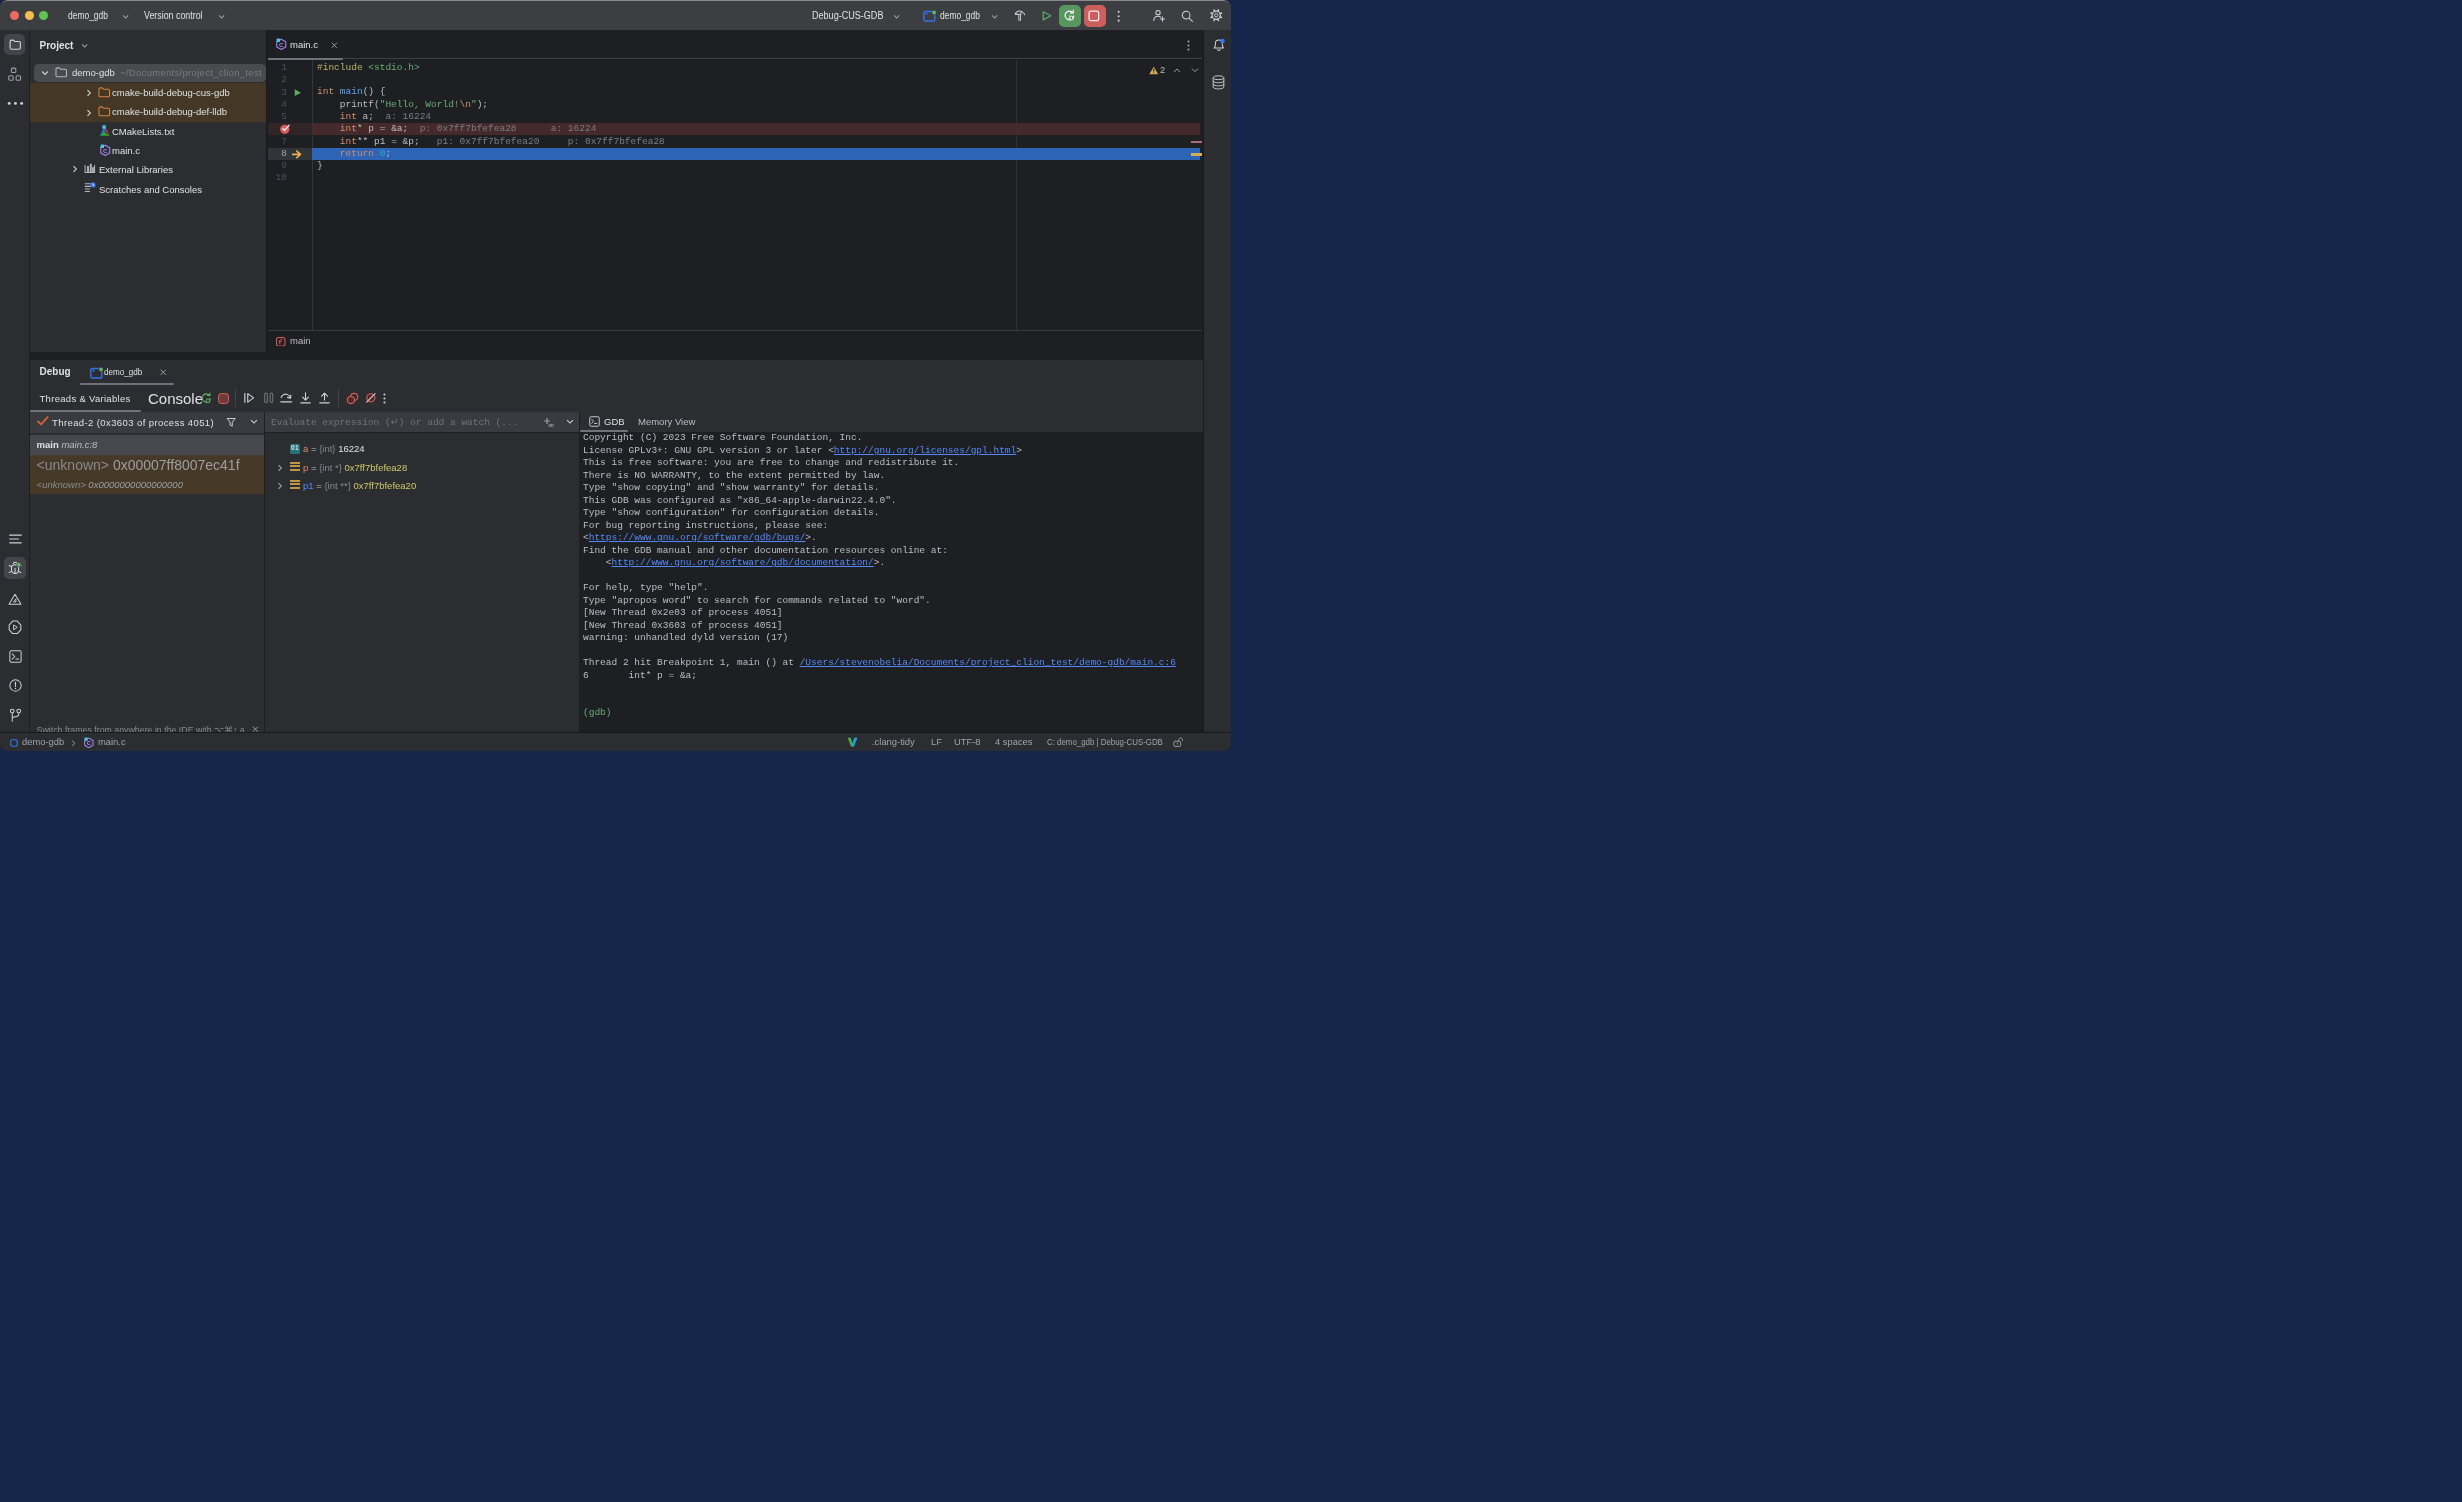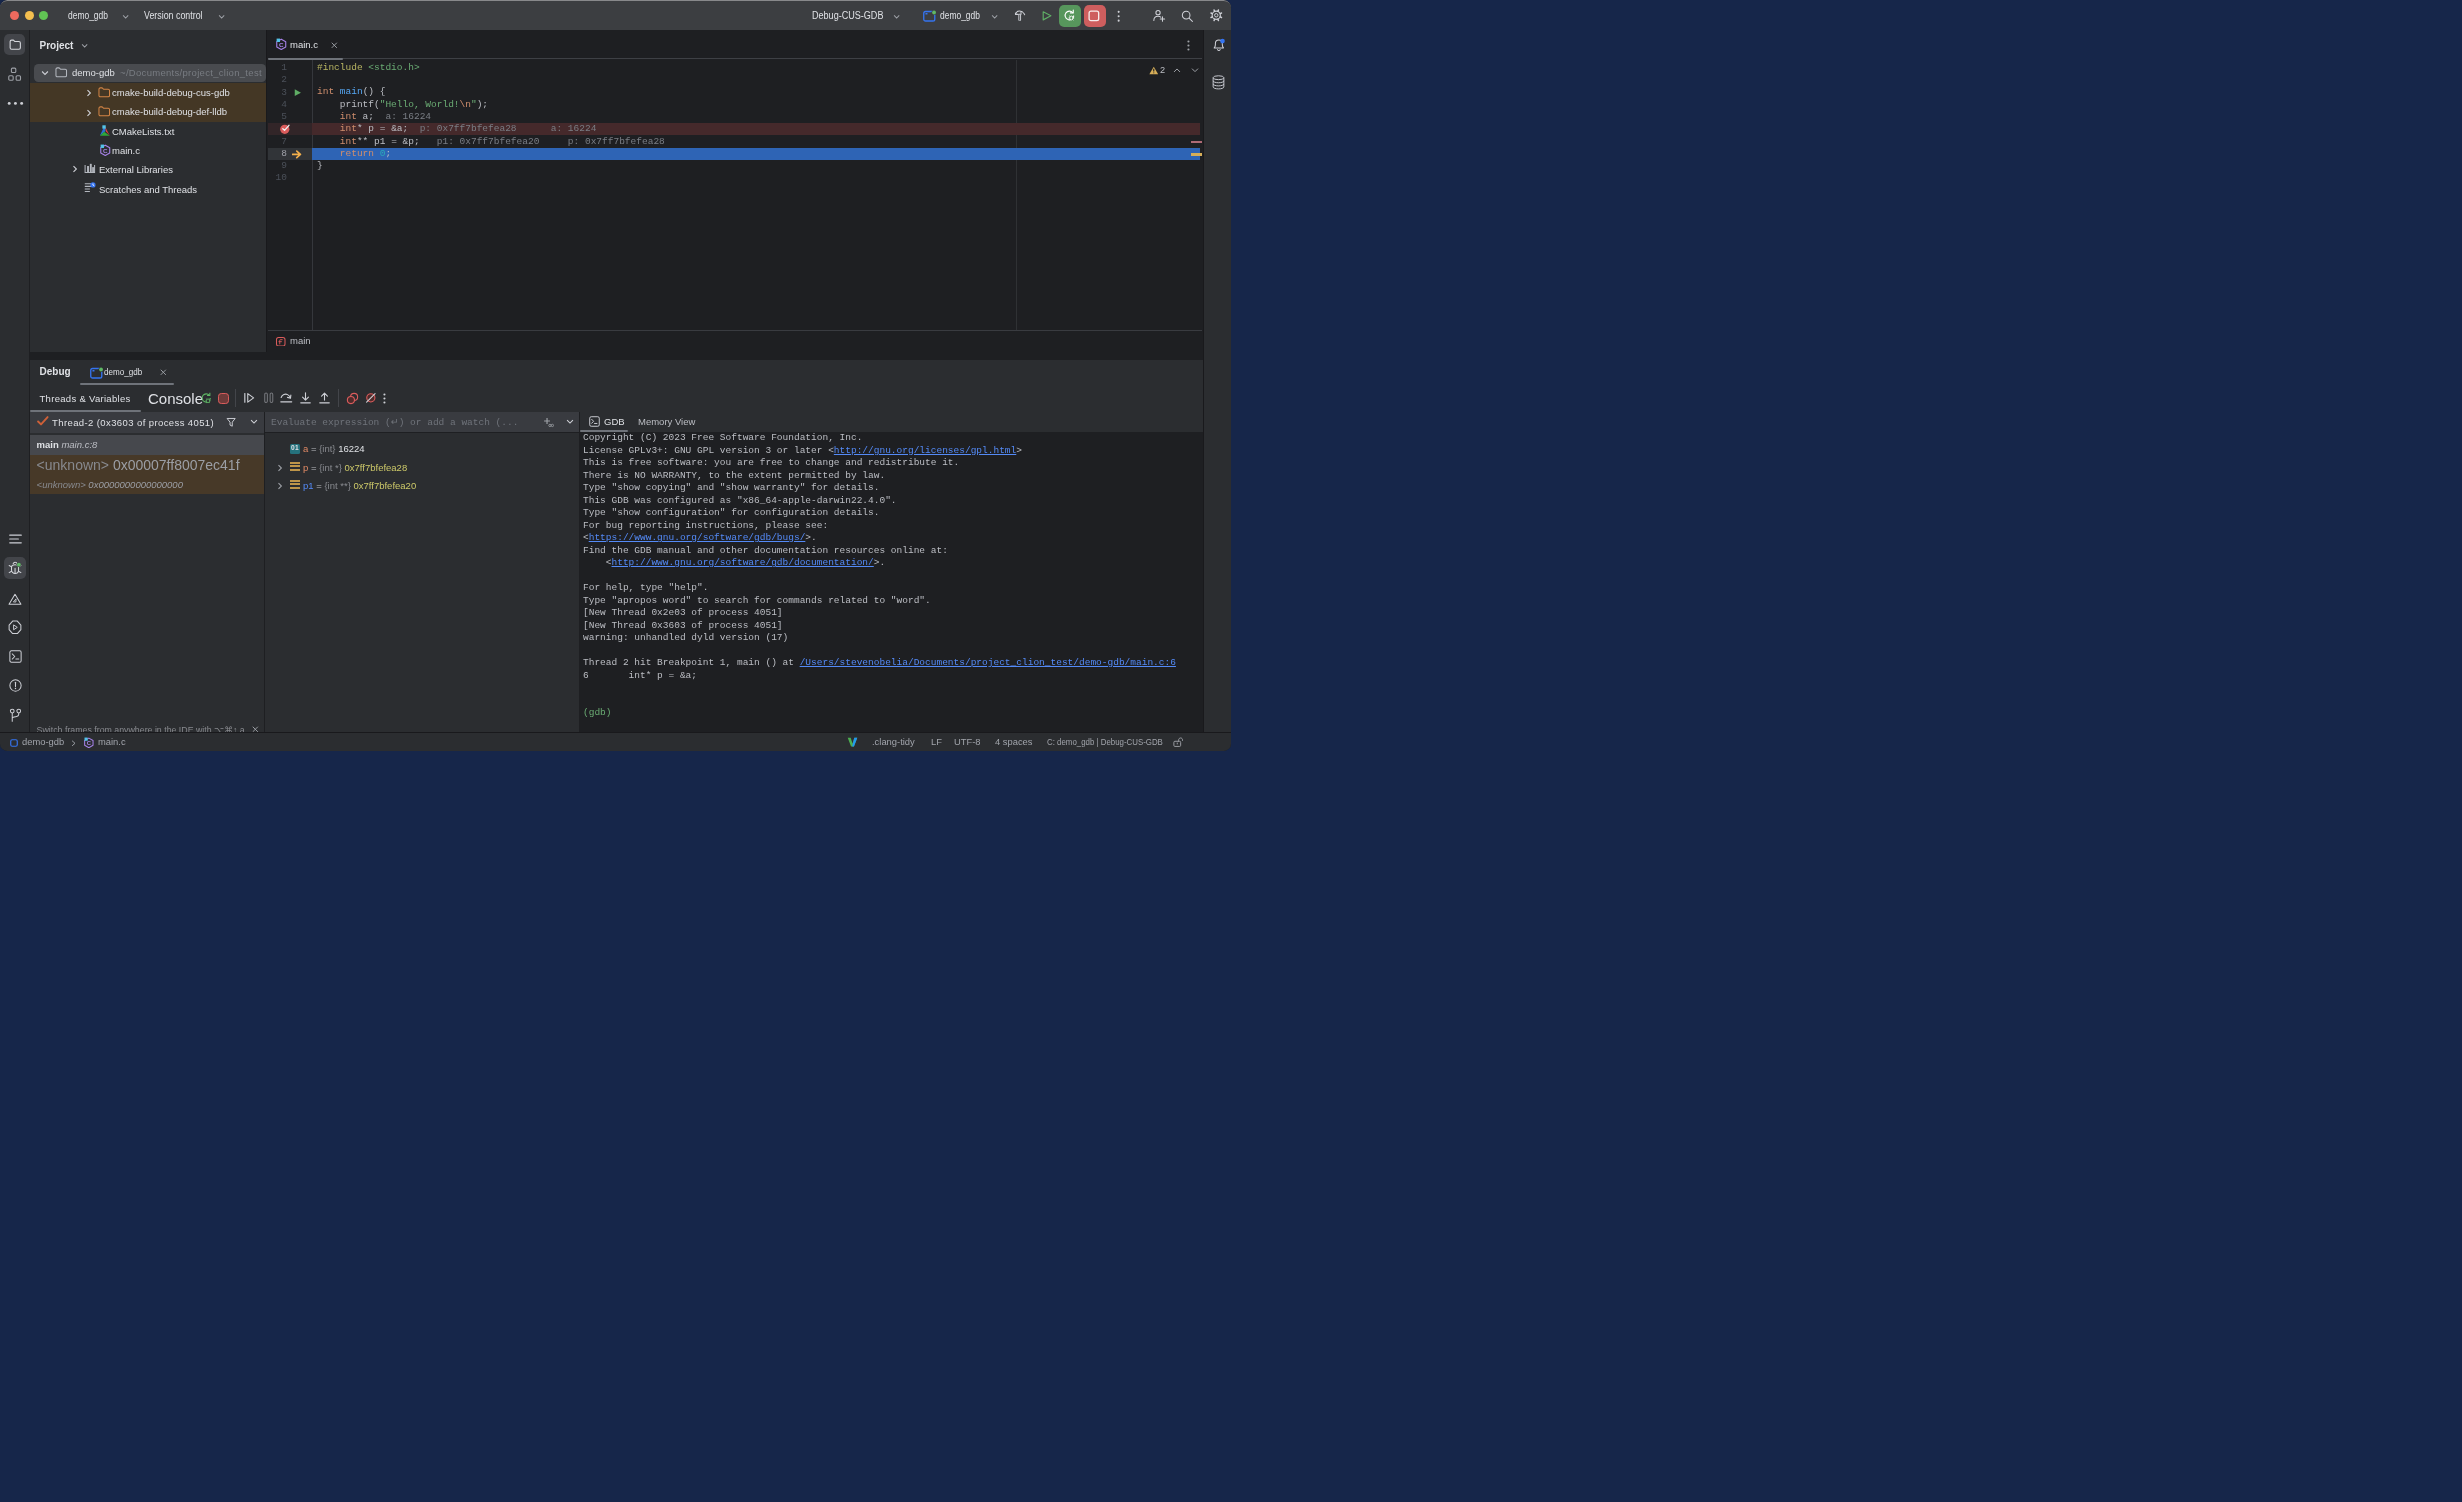--- a/index.html
+++ b/index.html
@@ -236,7 +236,7 @@
       <circle cx="12.2" cy="4" r="3.6" fill="#3574F0"></circle>
       <path d="M12.2 2 L12.2 4.2 L14 5.2" stroke="#fff" stroke-width="1.1" fill="none"></path>
     </svg>
-    <div class="trow" style="top:150px;left:69px">Scratches and Threads</div>
+    <div class="trow" style="top:150px;left:69px">Scratches and Consoles</div>
   </div>
   <div id="editor">
     <div id="tabbar">

